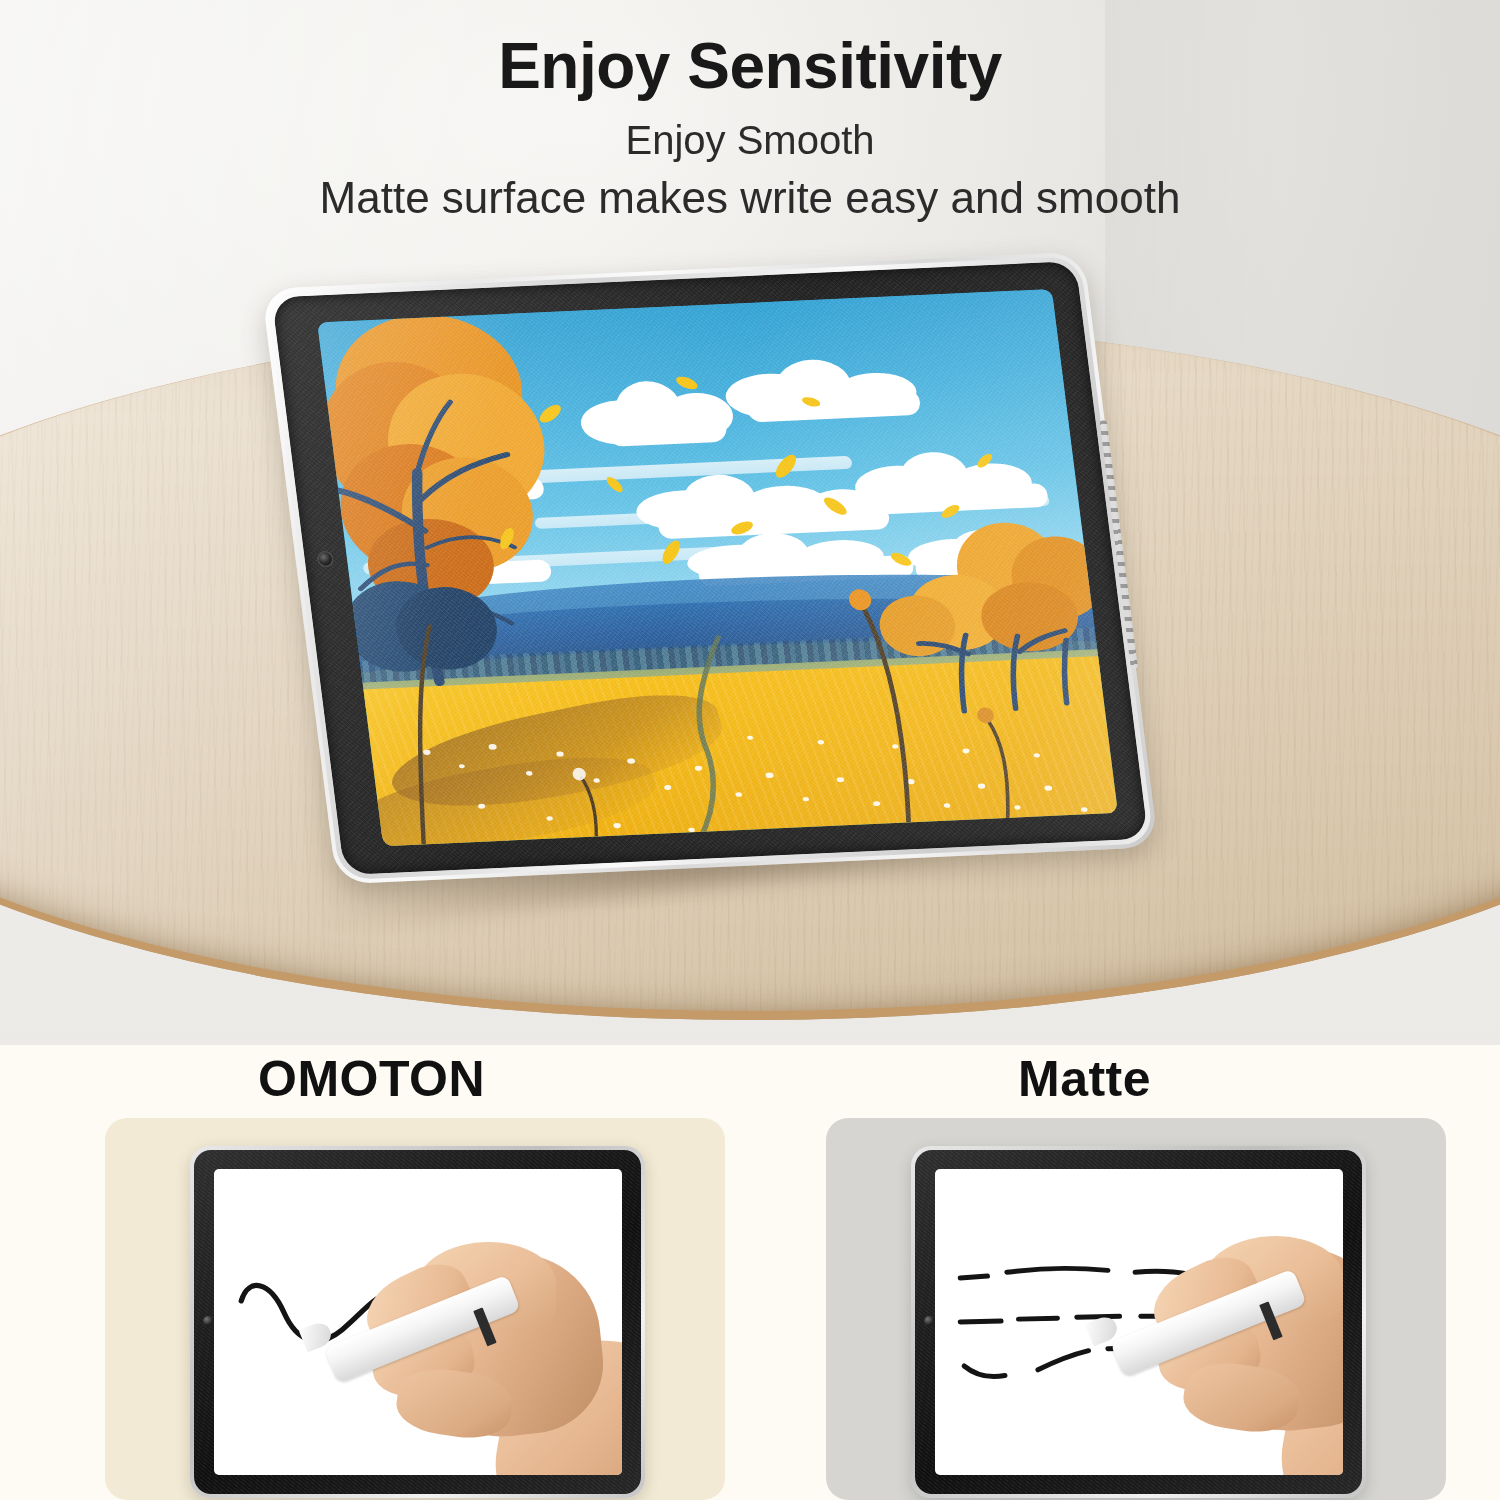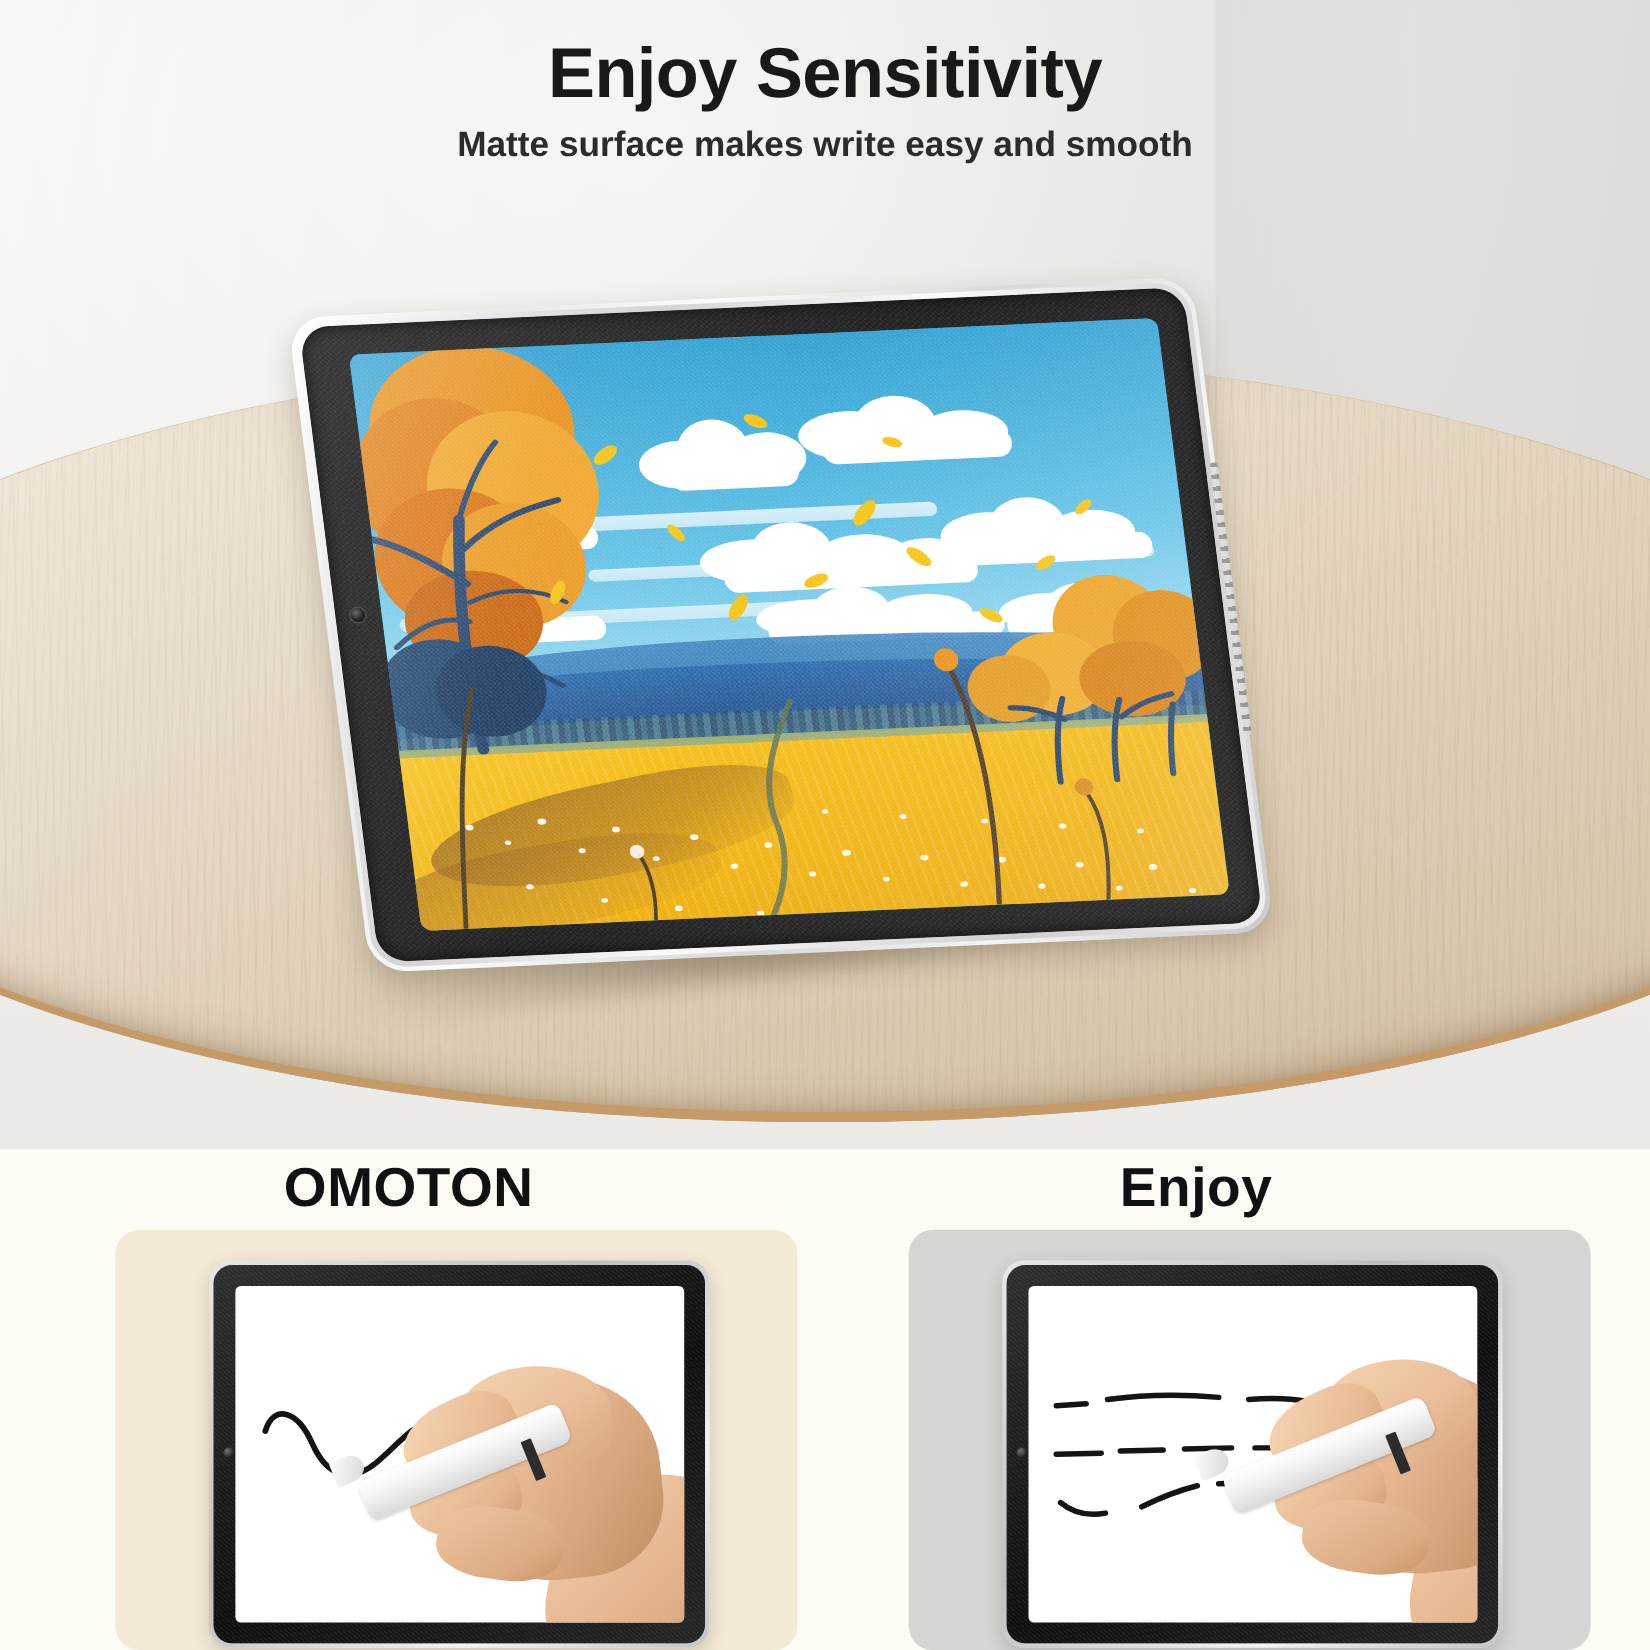--- a/index.html
+++ b/index.html
@@ -198,6 +198,7 @@
 
 <div style="position:absolute;left:0;top:30px;width:1500px;text-align:center;z-index:40;">
   <div style="font-size:64px;font-weight:bold;color:#191919;letter-spacing:-.5px;line-height:1.15;">Enjoy Sensitivity</div>
+  <div style="font-size:40px;color:#2b2b2b;margin-top:12px;line-height:1.2;">Enjoy Smooth</div>
   <div style="font-size:32px;color:#2b2b2b;margin-top:8px;line-height:1.2;font-weight:bold;">Matte surface makes write easy and smooth</div>
 </div>
 

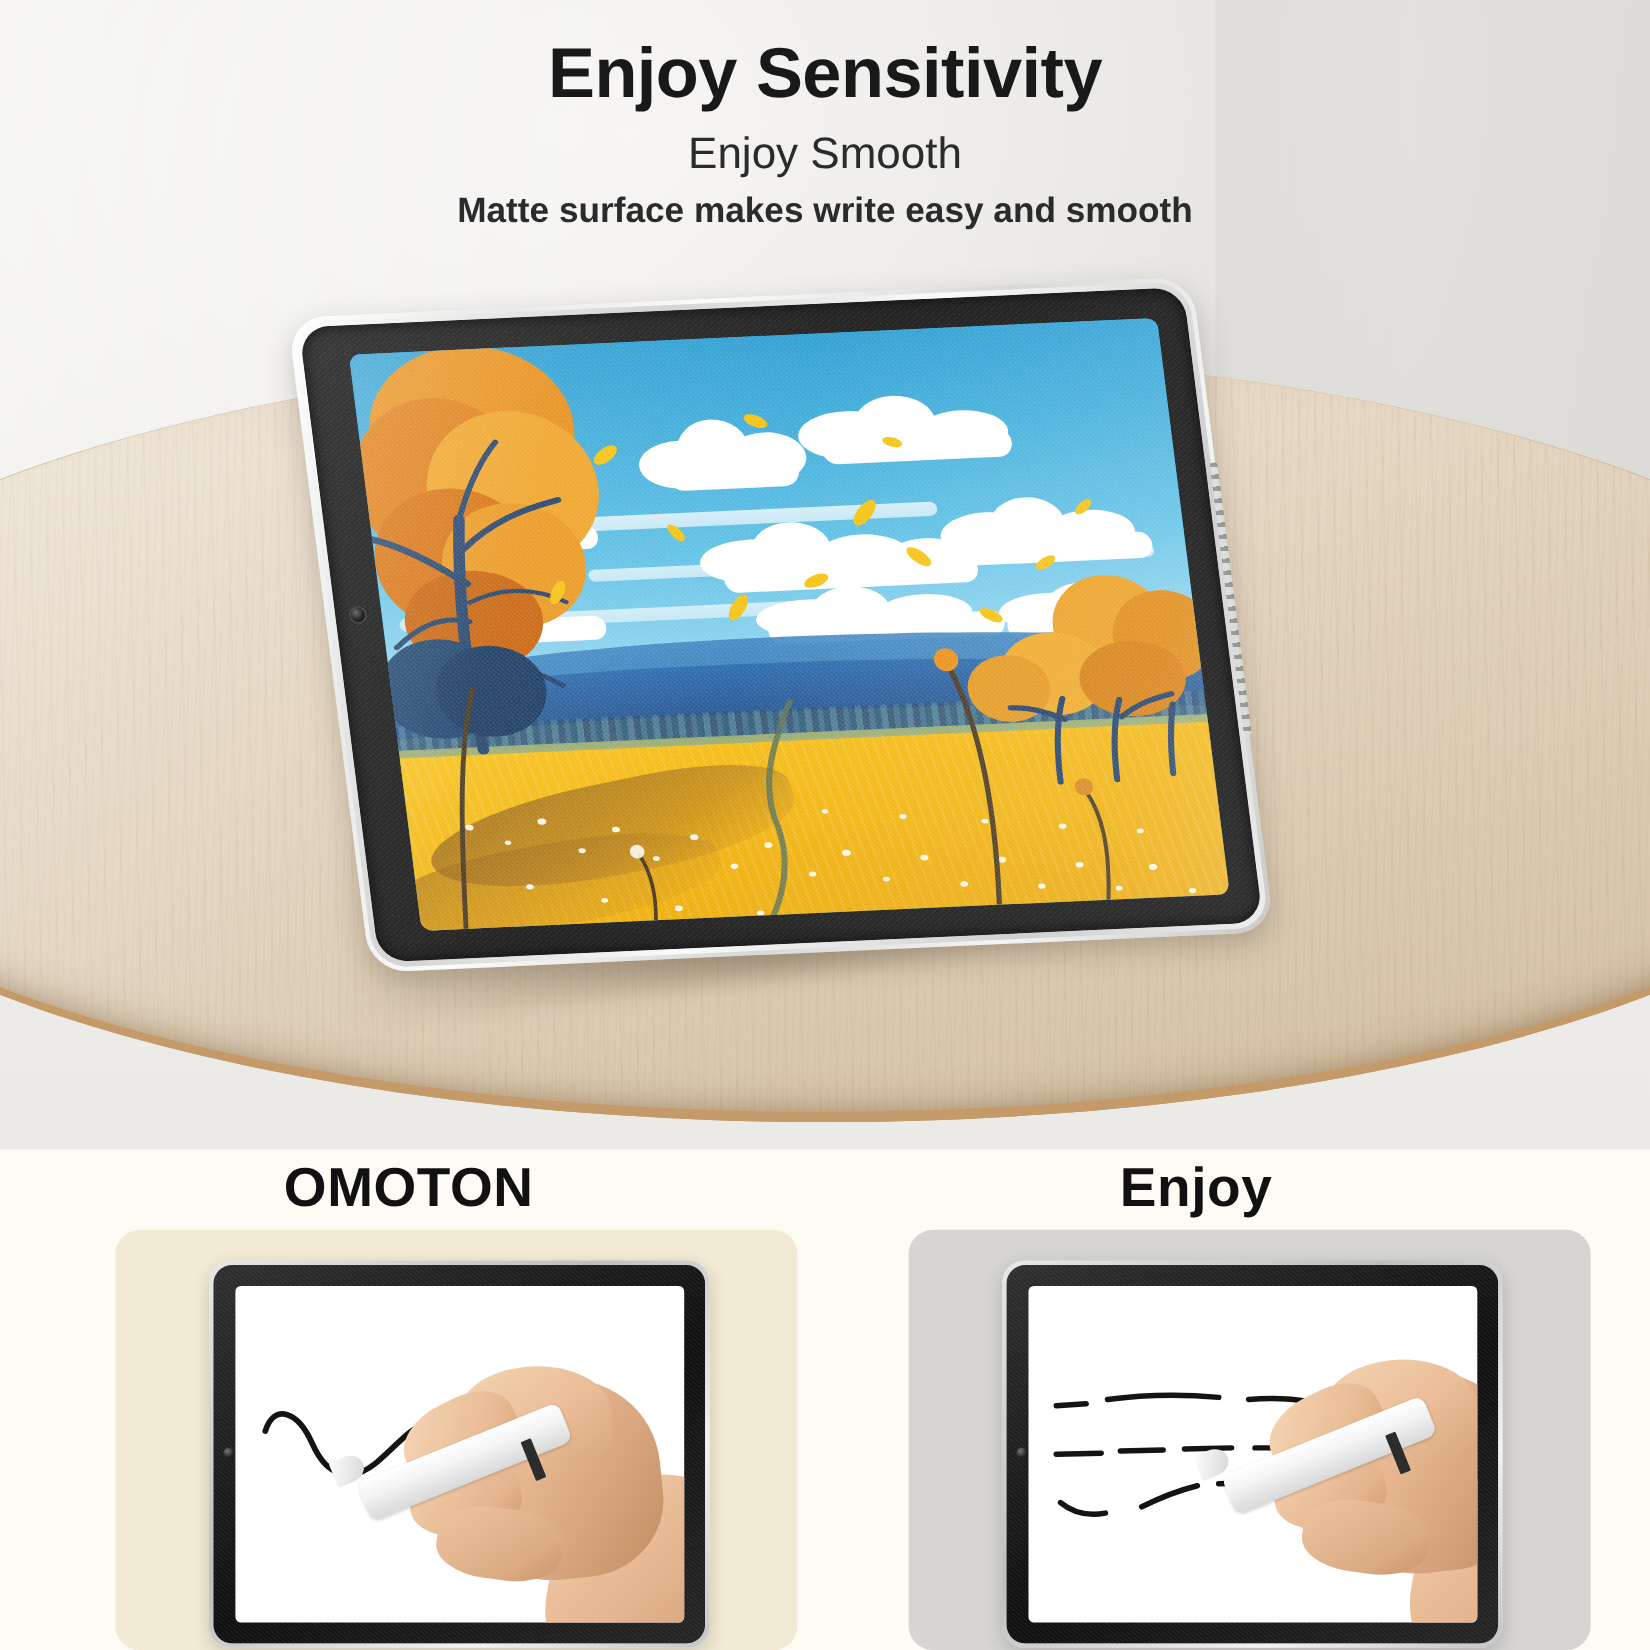--- a/index.html
+++ b/index.html
@@ -199,7 +199,7 @@
 <div style="position:absolute;left:0;top:30px;width:1500px;text-align:center;z-index:40;">
   <div style="font-size:64px;font-weight:bold;color:#191919;letter-spacing:-.5px;line-height:1.15;">Enjoy Sensitivity</div>
   <div style="font-size:40px;color:#2b2b2b;margin-top:12px;line-height:1.2;">Enjoy Smooth</div>
-  <div style="font-size:32px;color:#2b2b2b;margin-top:8px;line-height:1.2;font-weight:bold;">Matte surface makes write easy and smooth</div>
+  <div style="font-size:44px;color:#2b2b2b;margin-top:8px;line-height:1.2;">Matte surface makes write easy and smooth</div>
 </div>
 
 <div id="hero">

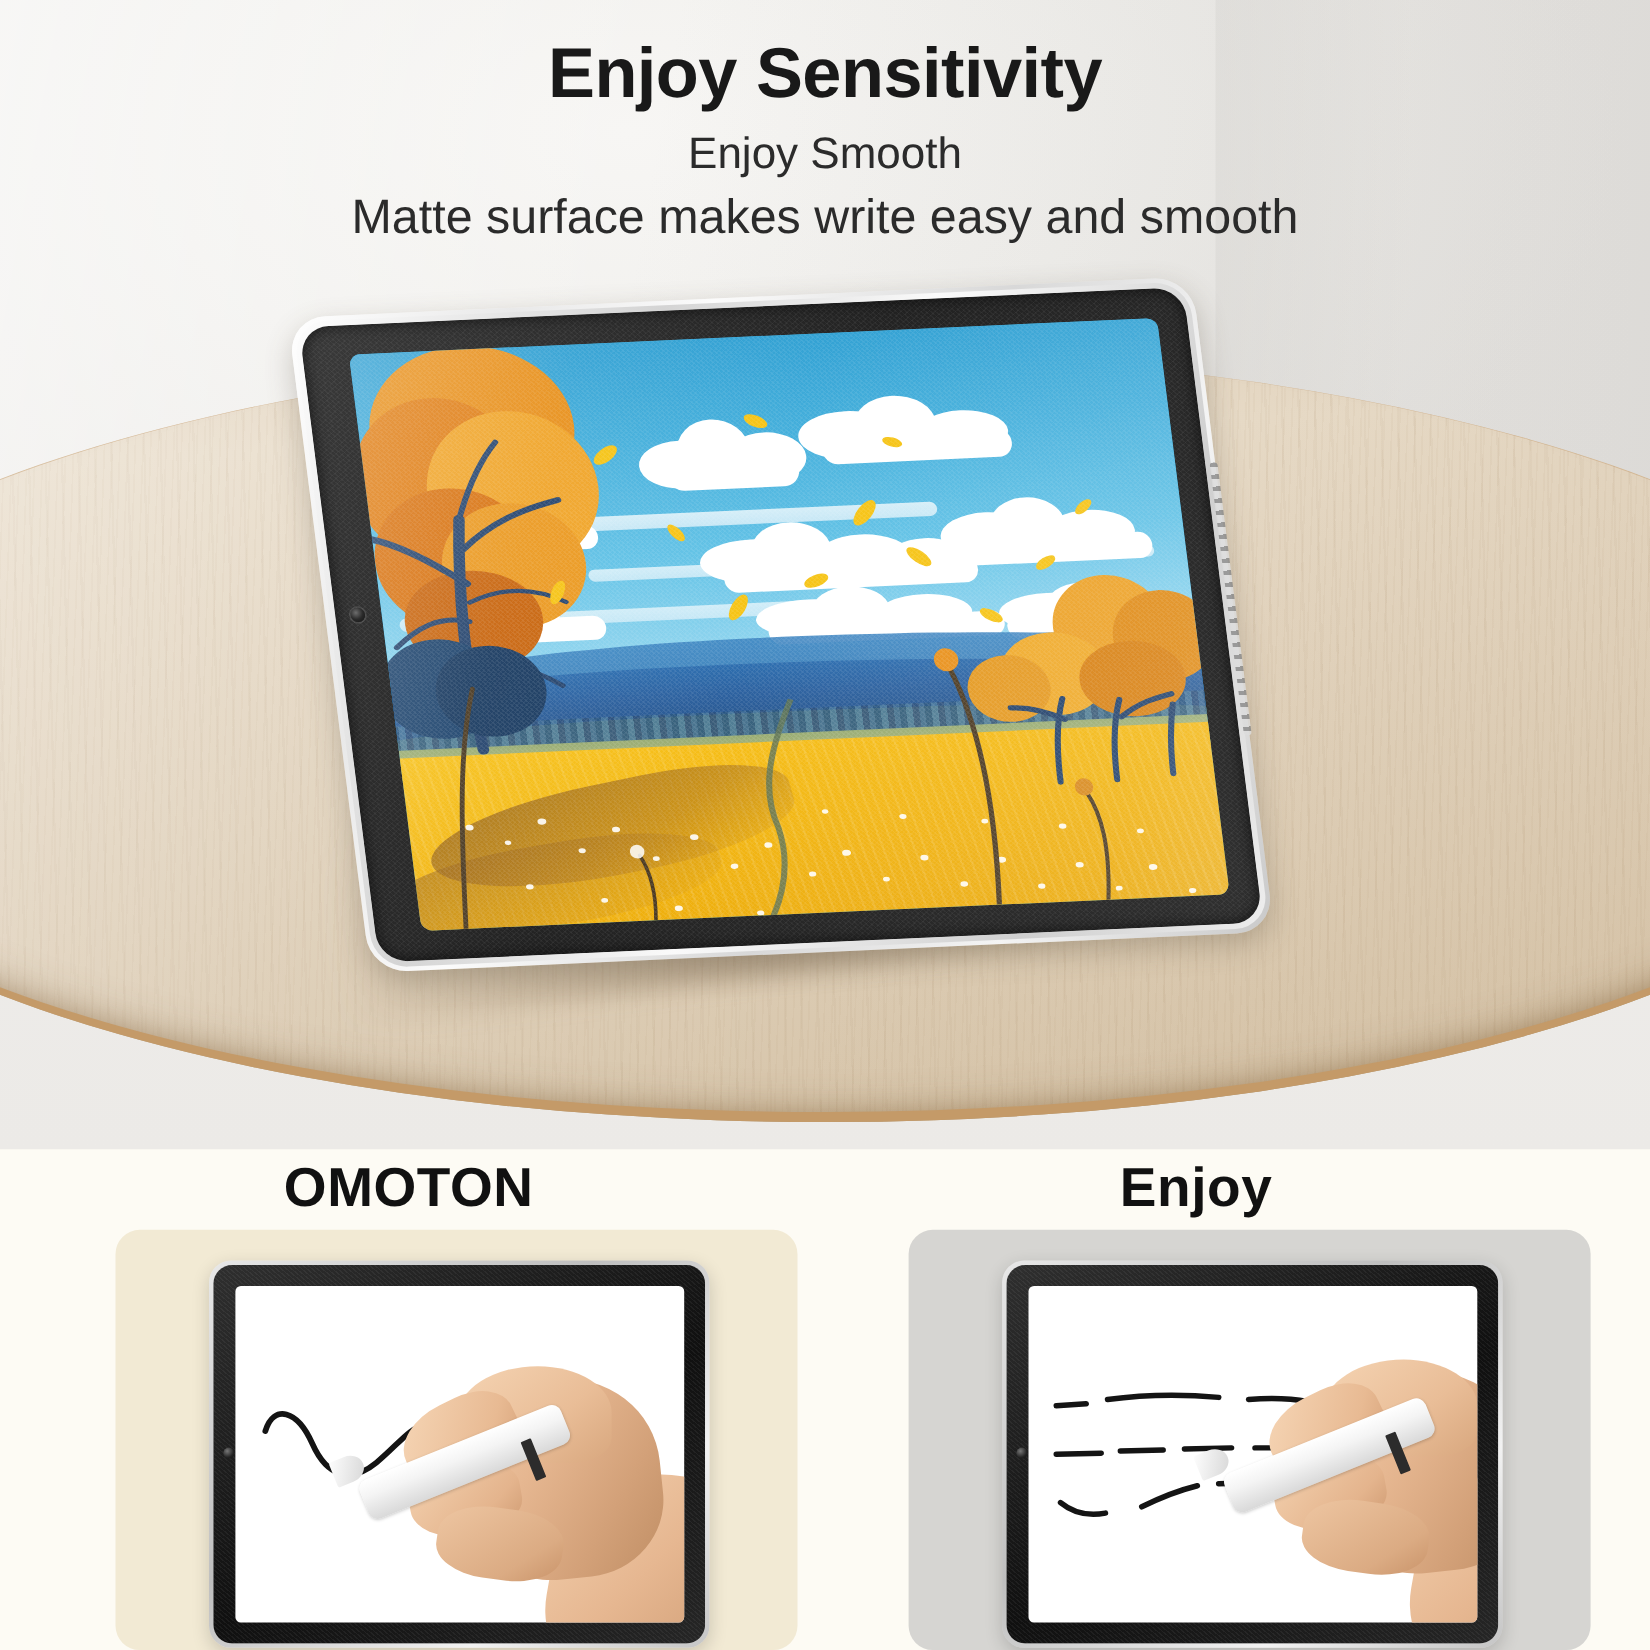--- a/index.html
+++ b/index.html
@@ -428,7 +428,7 @@
 <div id="compare"></div>
 
 <div class="cmp-label" style="left:258px;top:1050px;">OMOTON</div>
-<div class="cmp-label" style="left:1018px;top:1050px;">Enjoy</div>
+<div class="cmp-label" style="left:1018px;top:1050px;">Matte</div>
 
 <div class="panel" id="panel-left">
   <div class="mini-tab">

